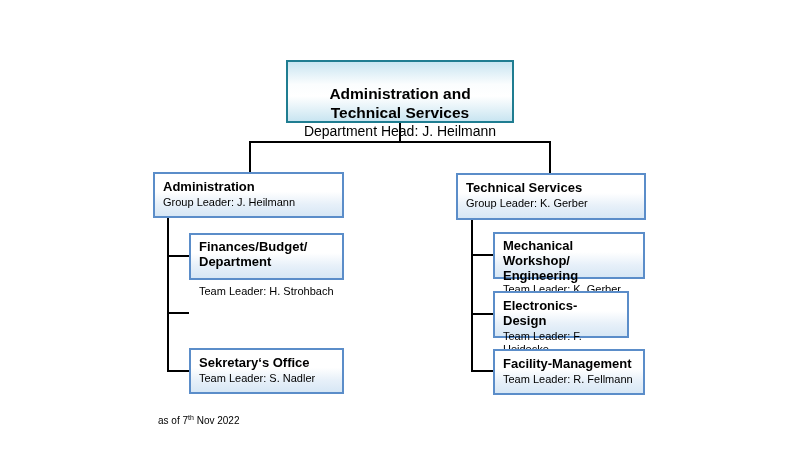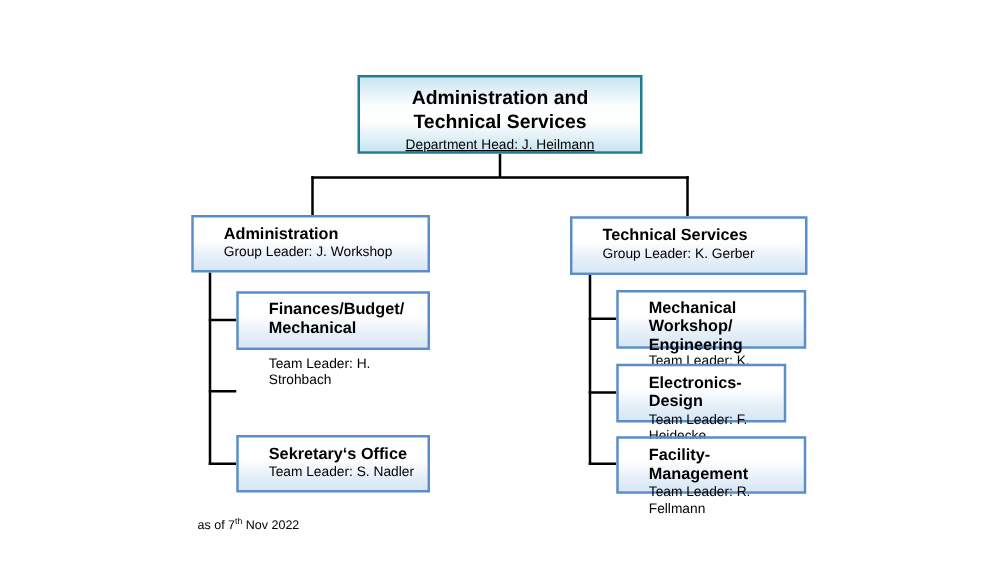--- a/index.html
+++ b/index.html
@@ -27,7 +27,7 @@
     font-weight:bold;
     font-size:15.5px;
     line-height:19px;
-    padding-top:7px;
+    padding-top:22px;
   }
   .root-sub{
     display:block;

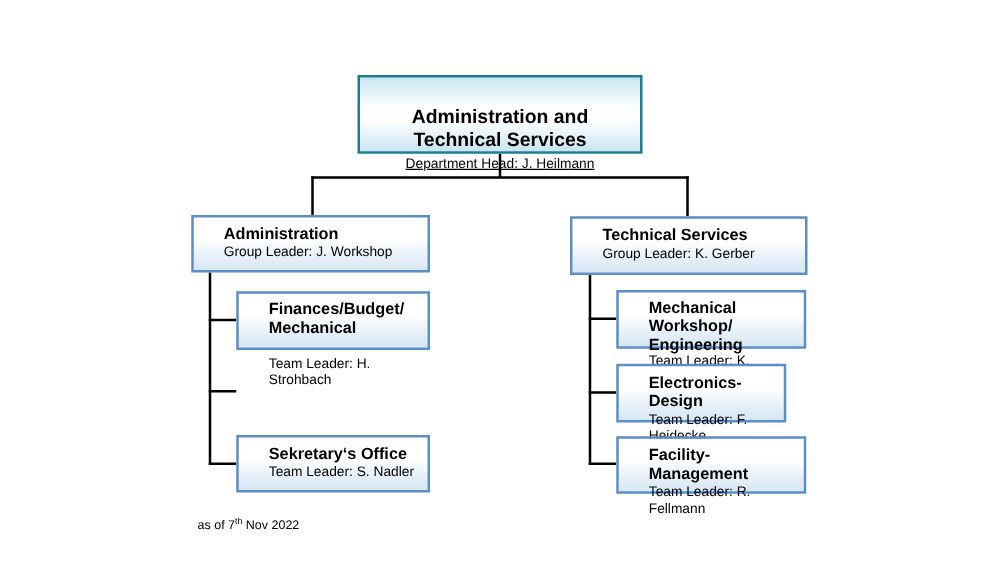--- a/index.html
+++ b/index.html
@@ -31,10 +31,9 @@
   }
   .root-sub{
     display:block;
-    font-size:11px;
+    font-size:14px;
     line-height:14px;
     margin-top:2px;
-    text-decoration:underline;
   }
   .node-pad{padding:5px 8px 0 24px;}
   .node-title{

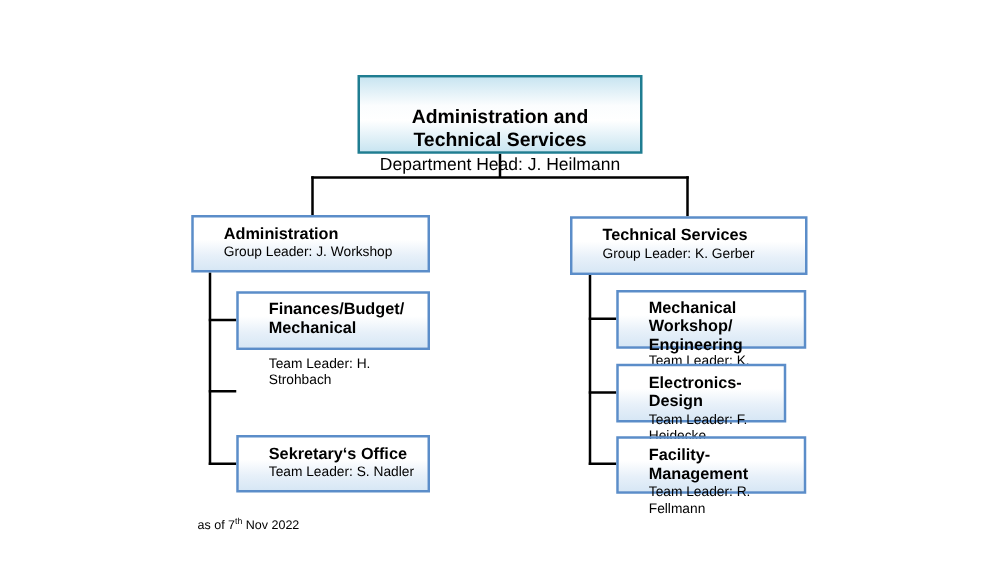--- a/index.html
+++ b/index.html
@@ -35,7 +35,7 @@
     line-height:14px;
     margin-top:2px;
   }
-  .node-pad{padding:5px 8px 0 24px;}
+  .node-pad{padding:5px 8px 0 8px;}
   .node-title{
     display:block;
     font-weight:bold;

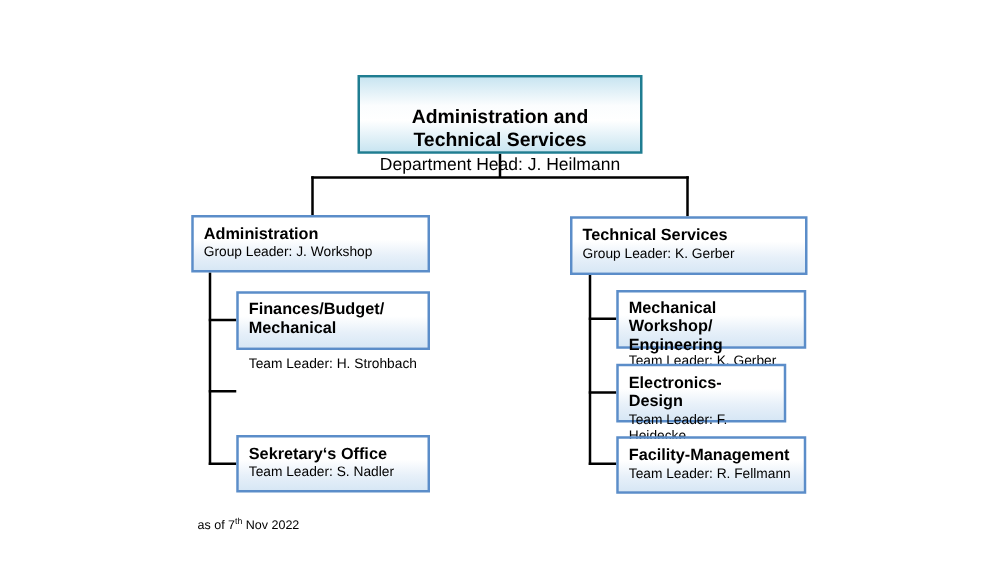--- a/index.html
+++ b/index.html
@@ -88,7 +88,7 @@
   <div class="box" style="left:153px;top:172px;width:191px;height:46px;">
     <div class="node-pad">
       <span class="node-title">Administration</span>
-      <span class="node-sub">Group Leader: J. Workshop</span>
+      <span class="node-sub">Group Leader: J. Heilmann</span>
     </div>
   </div>
 

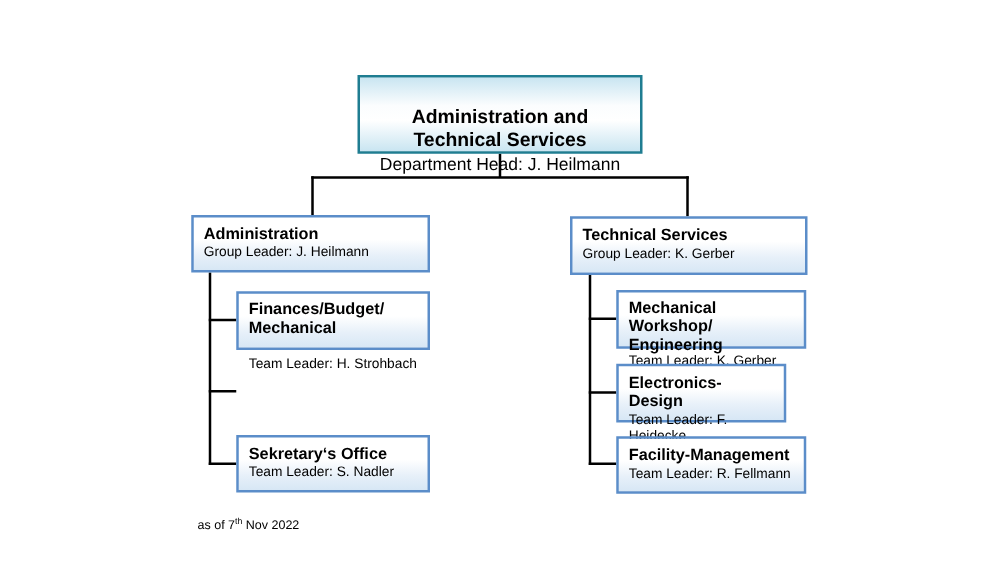--- a/index.html
+++ b/index.html
@@ -103,7 +103,7 @@
     <div class="node-pad" style="padding-top:4px;">
       <span class="node-title">
         <span>Finances/Budget/</span><br>
-        <span>Mechanical</span>
+        <span>Department</span>
       </span>
       <span class="node-sub" style="margin-top:16px;">Team Leader: H. Strohbach</span>
     </div>

